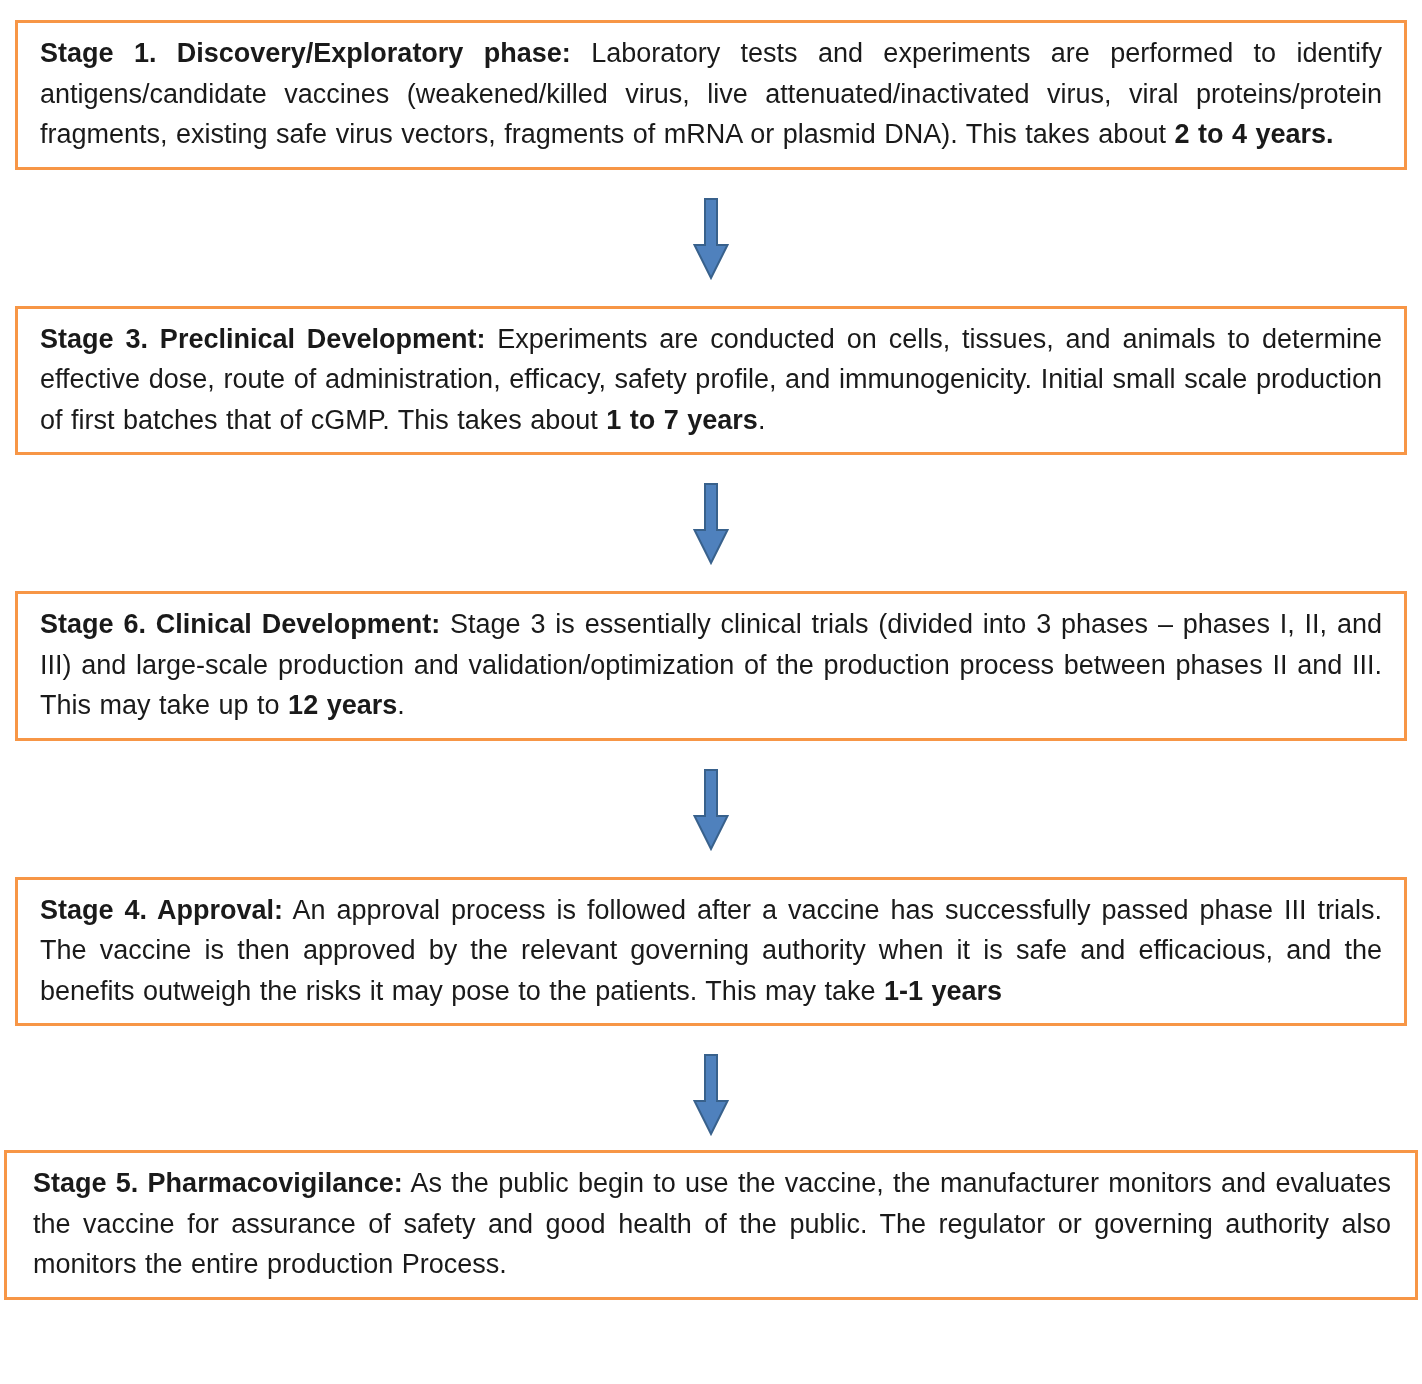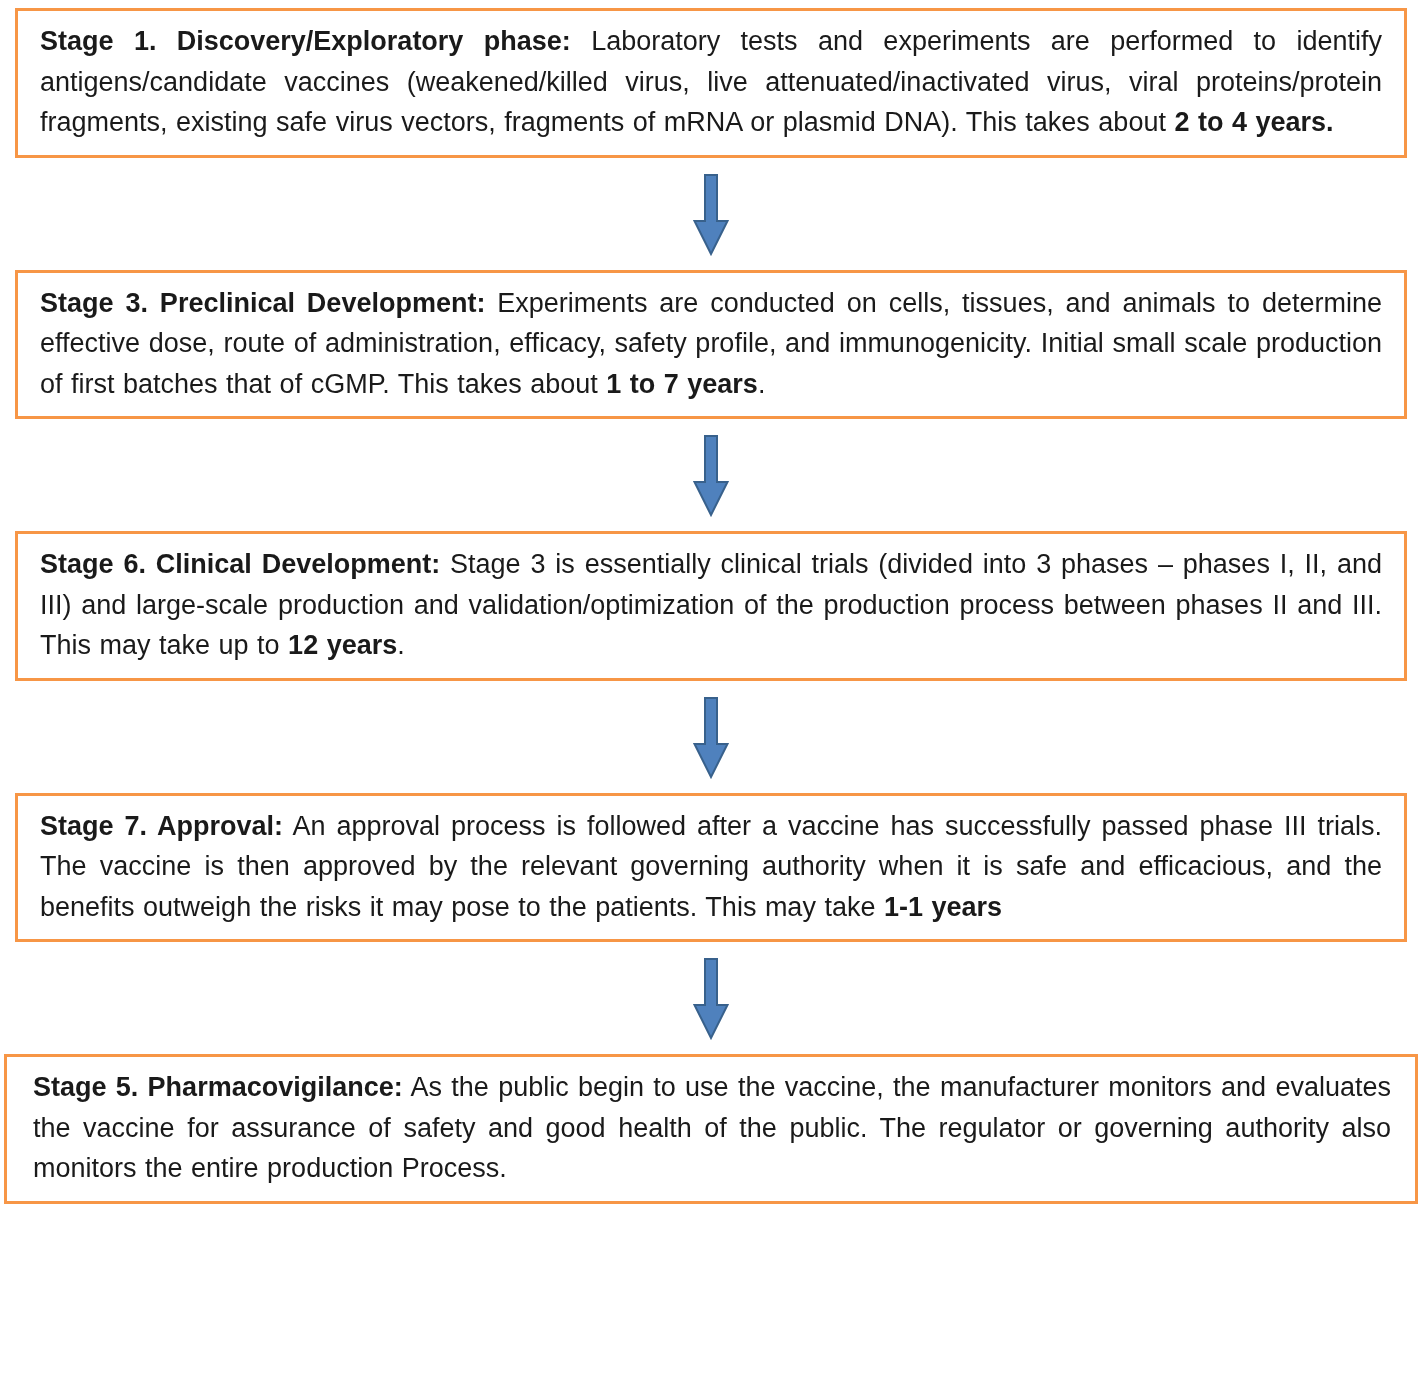--- a/index.html
+++ b/index.html
@@ -21,7 +21,7 @@
   .stage-box {
     border: 3px solid #F79646;
     background: #ffffff;
-    margin: 0 15px;
+    margin: 12px 15px;
     padding: 10px 22px 12px 22px;
     box-sizing: border-box;
   }

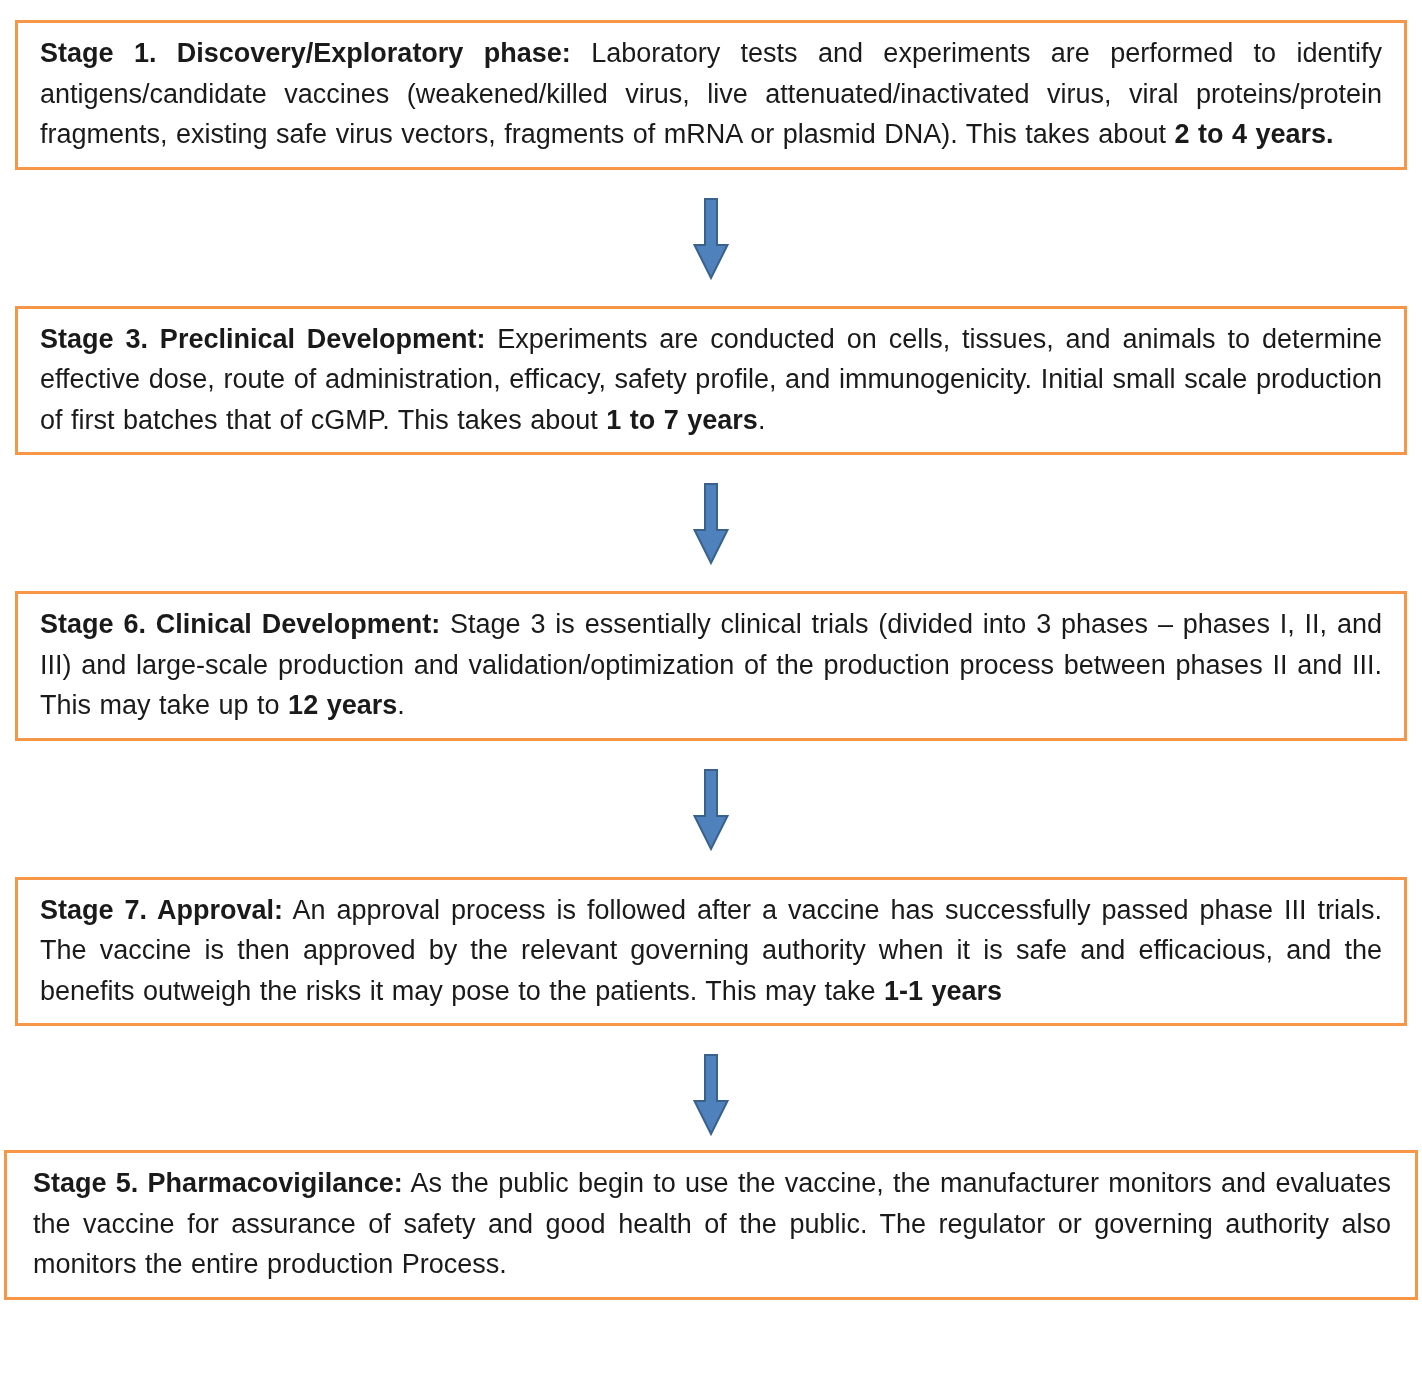--- a/index.html
+++ b/index.html
@@ -86,7 +86,7 @@
   </div>
 
   <div class="stage-box">
-    <p class="stage-text"><span class="b">Stage 7. Approval:</span><span> An approval process is followed after a vaccine has successfully passed phase III trials. The vaccine is then approved by the relevant governing authority when it is safe and efficacious, and the benefits outweigh the risks it may pose to the patients. This may take </span><span class="b">1-1 years</span><span></span></p>
+    <p class="stage-text"><span class="b">Stage 4. Approval:</span><span> An approval process is followed after a vaccine has successfully passed phase III trials. The vaccine is then approved by the relevant governing authority when it is safe and efficacious, and the benefits outweigh the risks it may pose to the patients. This may take </span><span class="b">1-1 years</span><span></span></p>
   </div>
 
   <div class="arrow-wrap">

